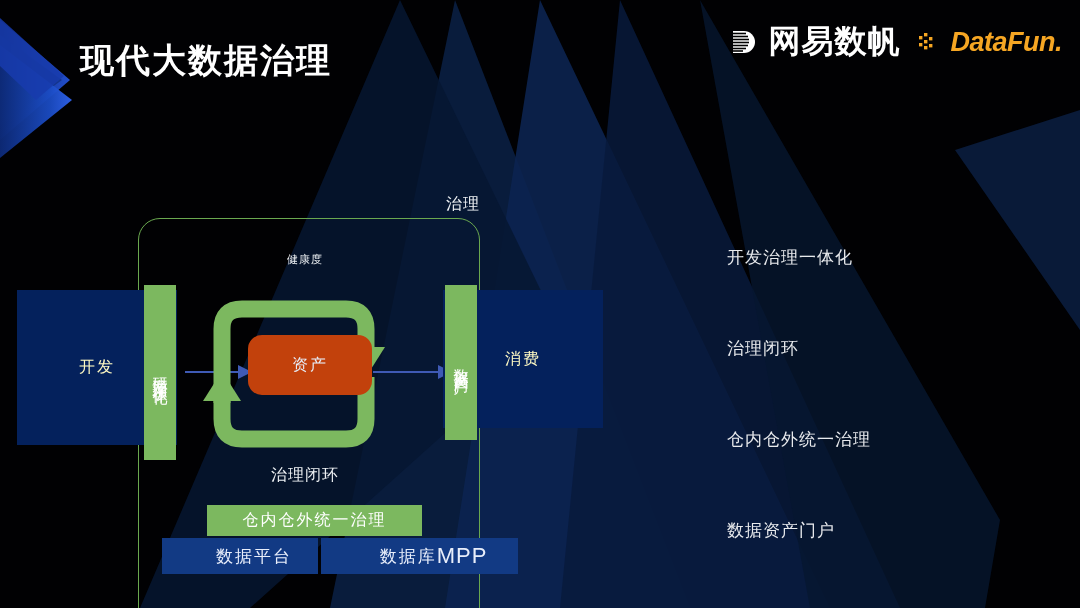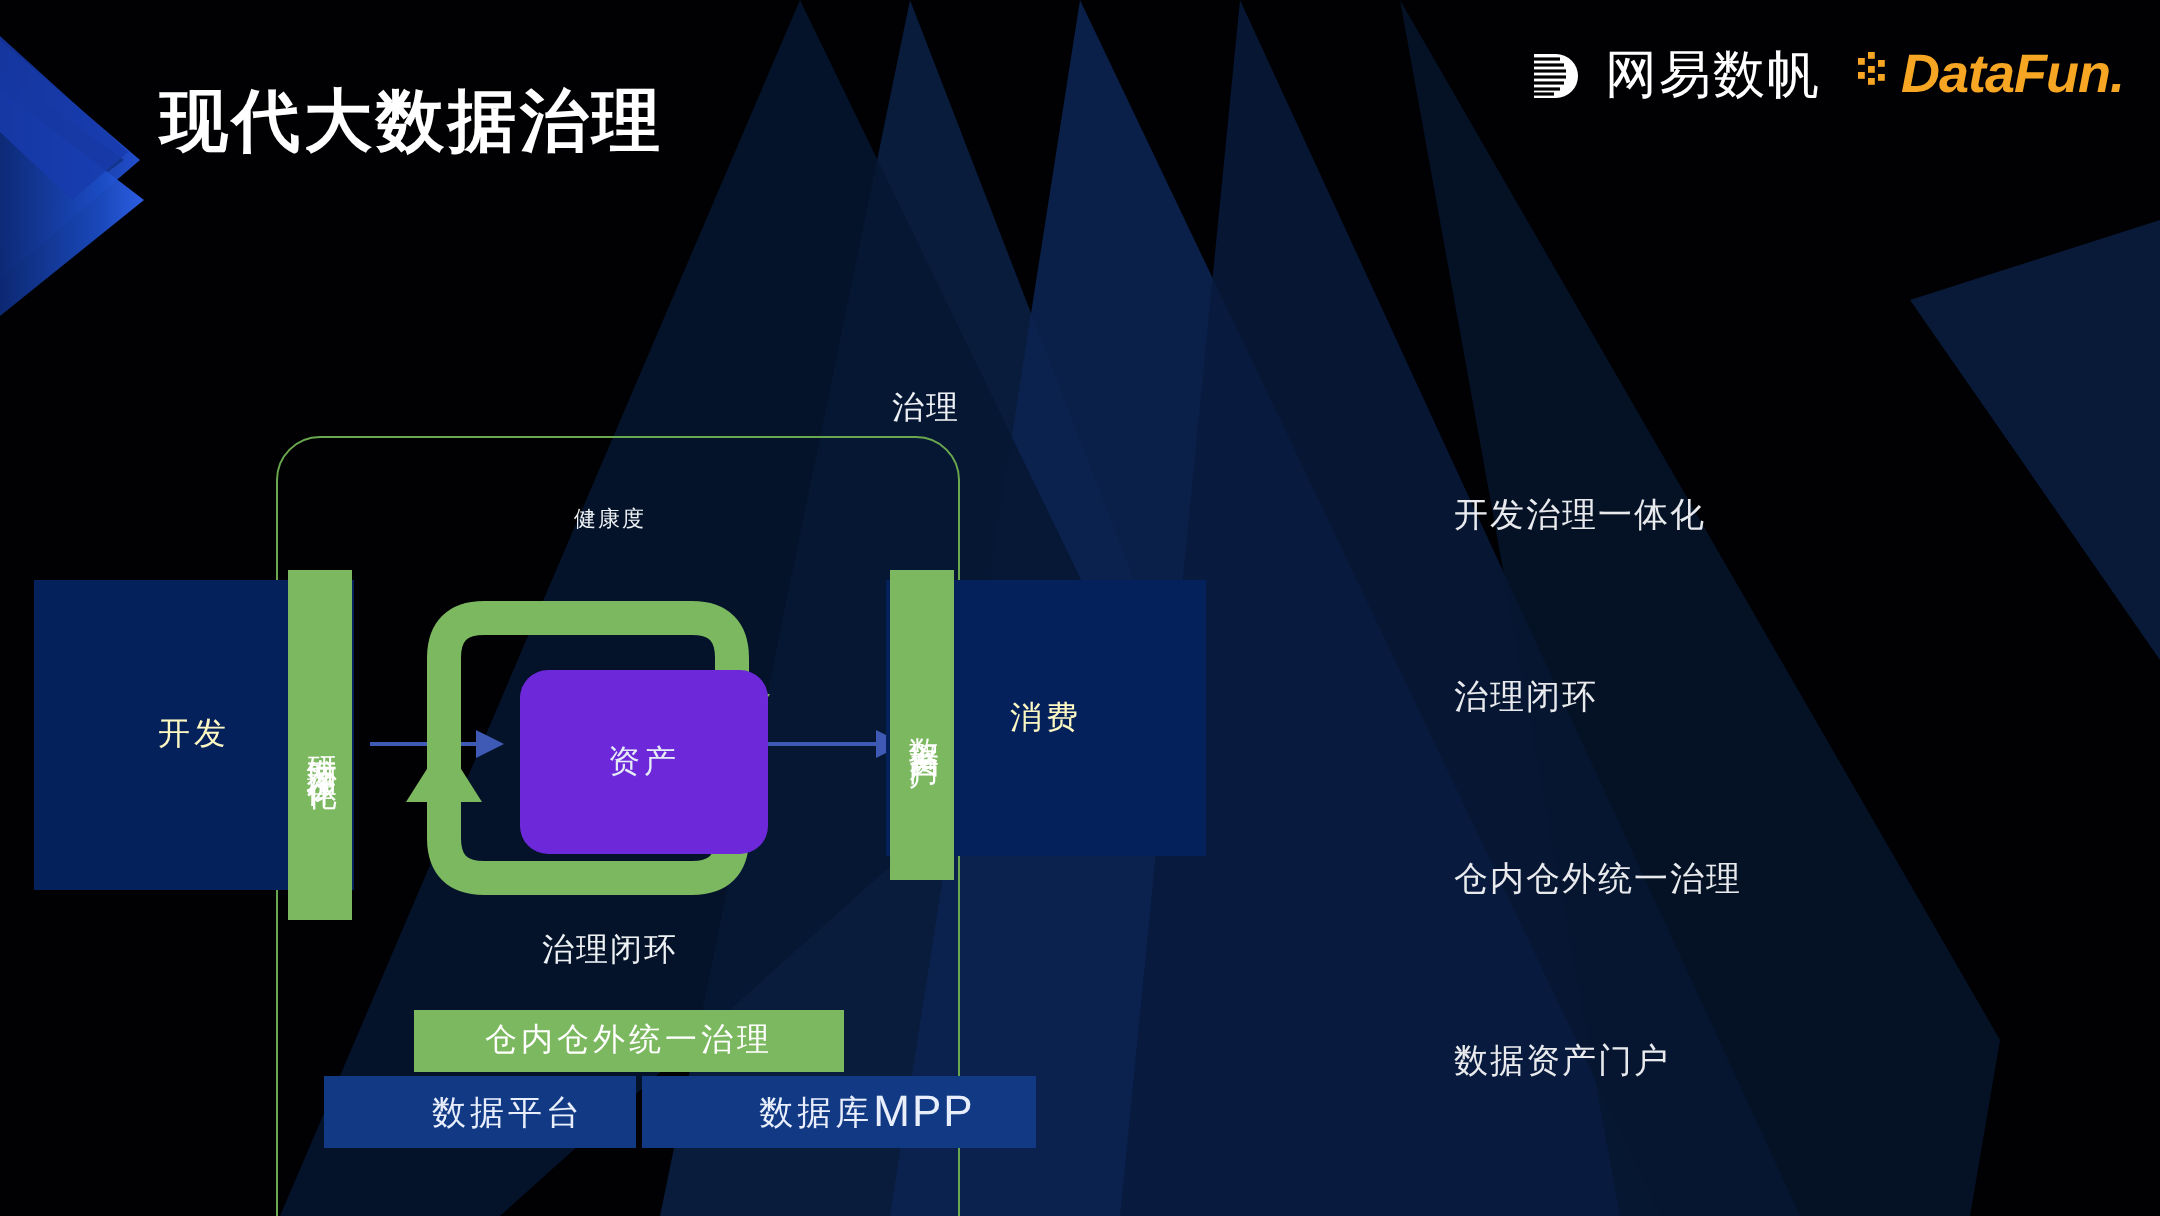--- a/index.html
+++ b/index.html
@@ -54,8 +54,8 @@
   }
   .logo-netease .ne-text {
     color: #ffffff;
-    font-size: 26px;
-    font-weight: 400;
+    font-size: 32px;
+    font-weight: 700;
     letter-spacing: 1px;
     white-space: nowrap;
   }

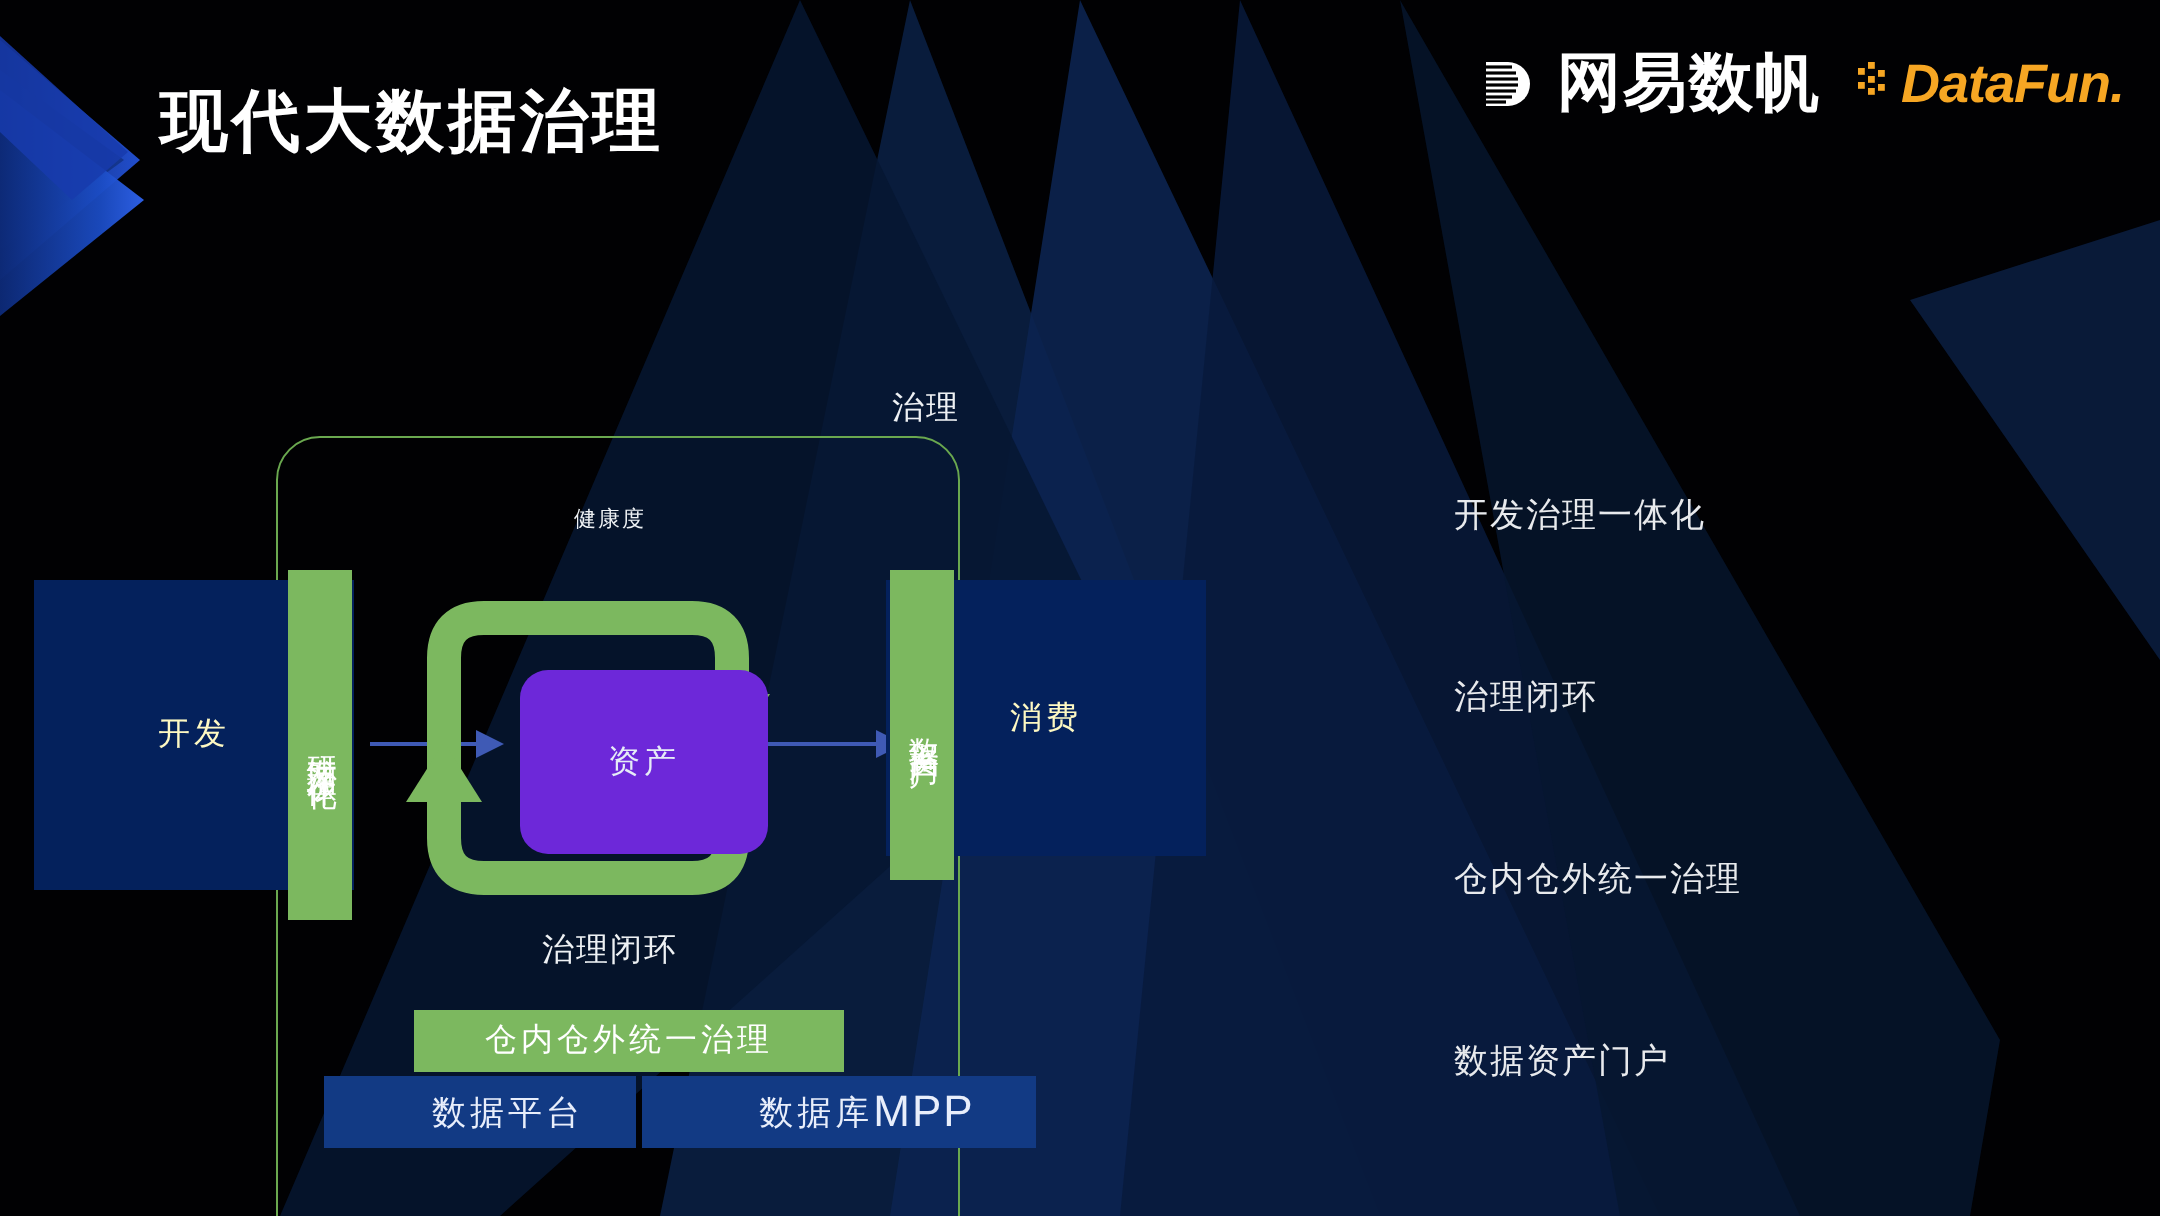--- a/index.html
+++ b/index.html
@@ -61,7 +61,8 @@
   }
   .logo-datafun {
     display: flex;
-    gap: 0;
+    align-items: center;
+    gap: 10px;
   }
   .df-text {
     font-size: 27px;

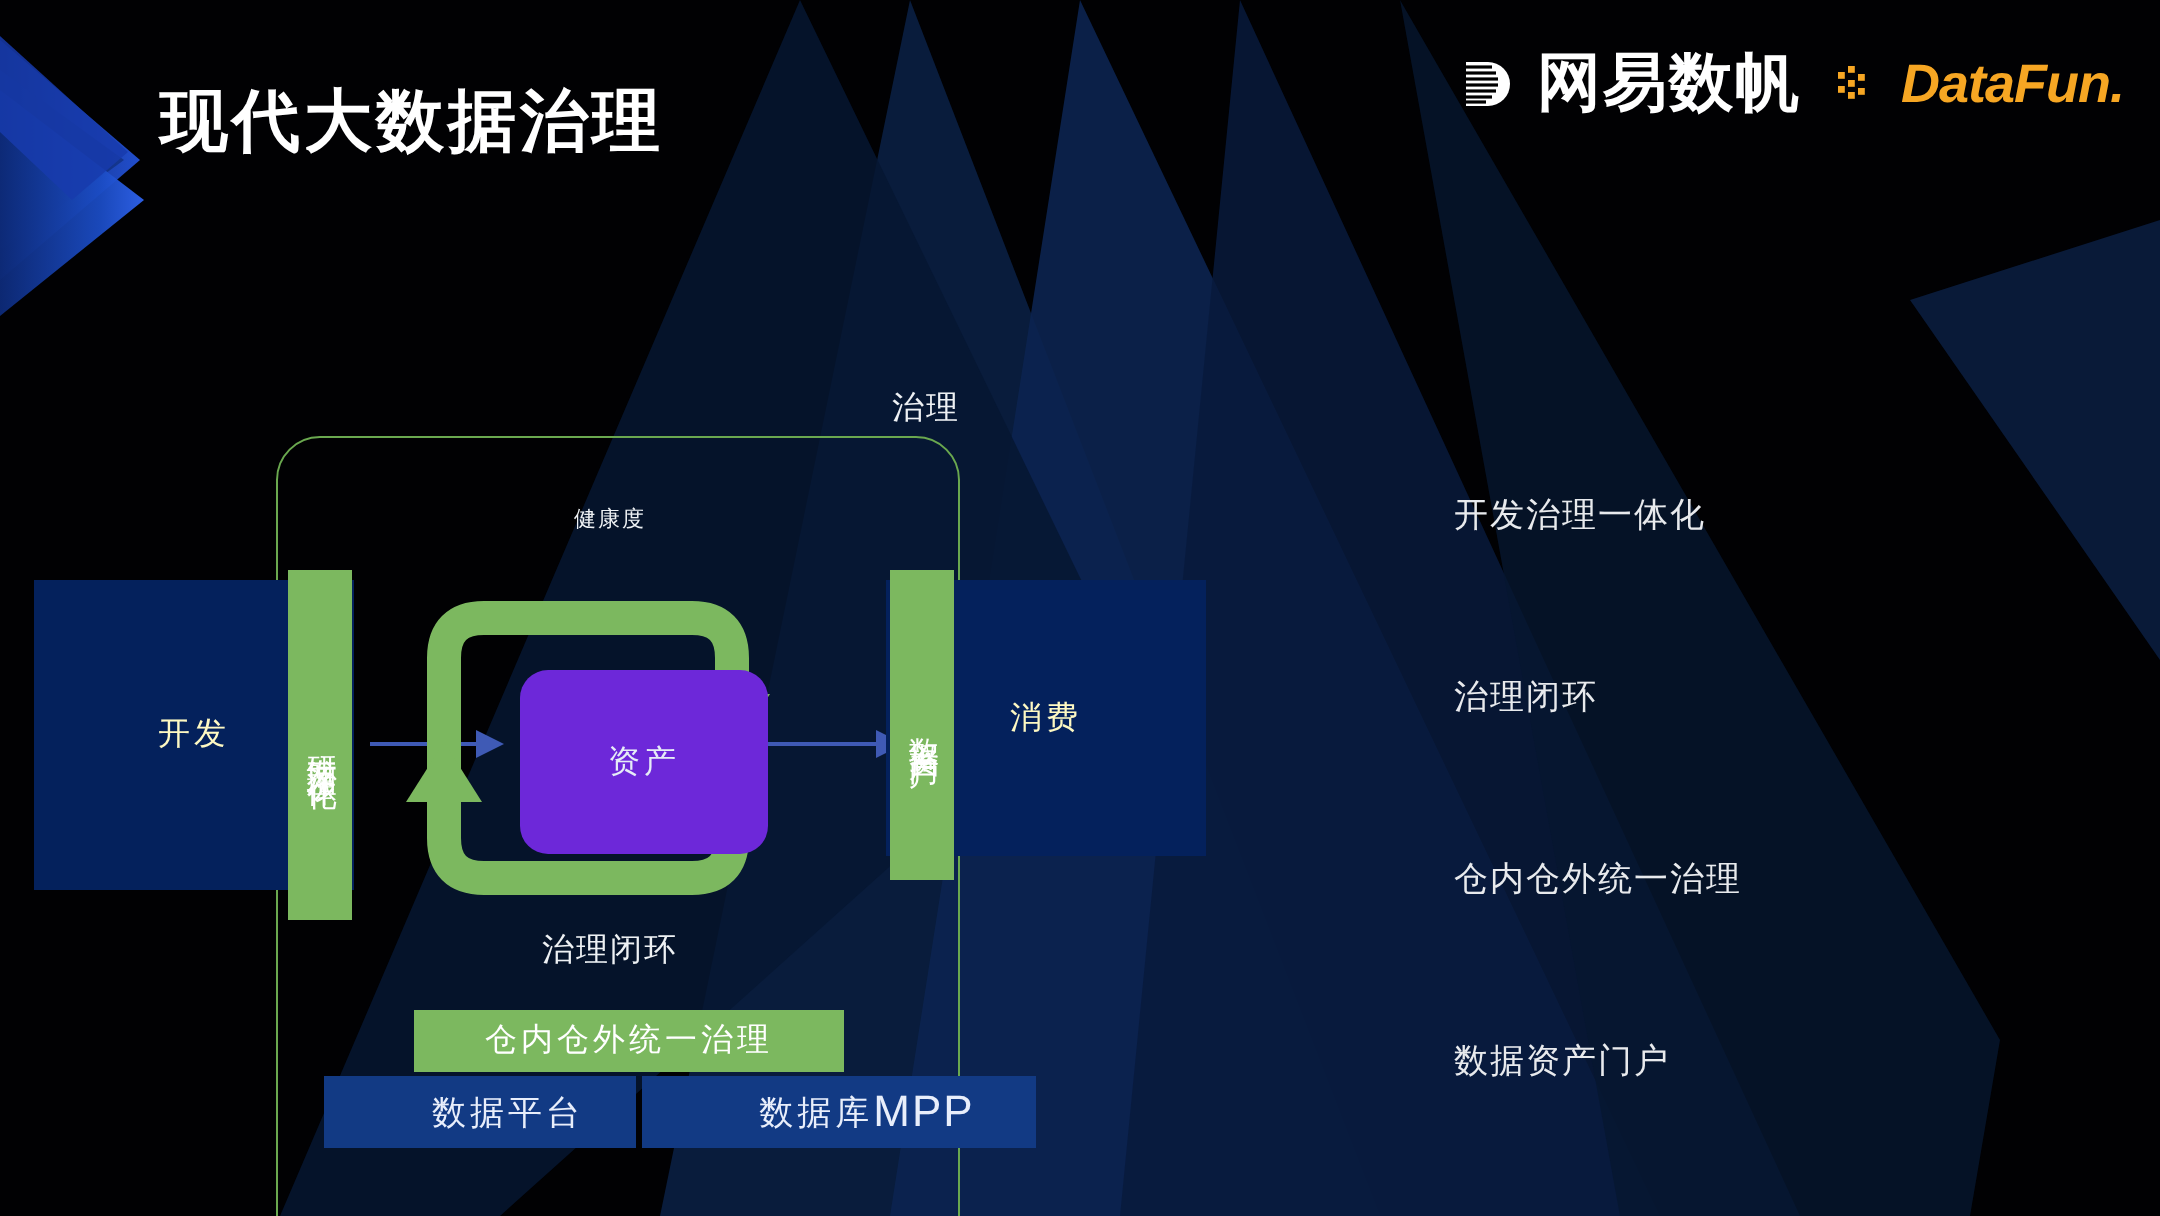--- a/index.html
+++ b/index.html
@@ -164,11 +164,11 @@
   
   .asset-box {
     position: absolute;
-    left: 260px;
+    left: 248px;
     top: 155px;
     width: 124px;
-    height: 92px;
-    background: #6d28d9;
+    height: 60px;
+    background: #c2410c;
     border-radius: 14px;
     color: #e6ecf7;
     font-size: 16px;

